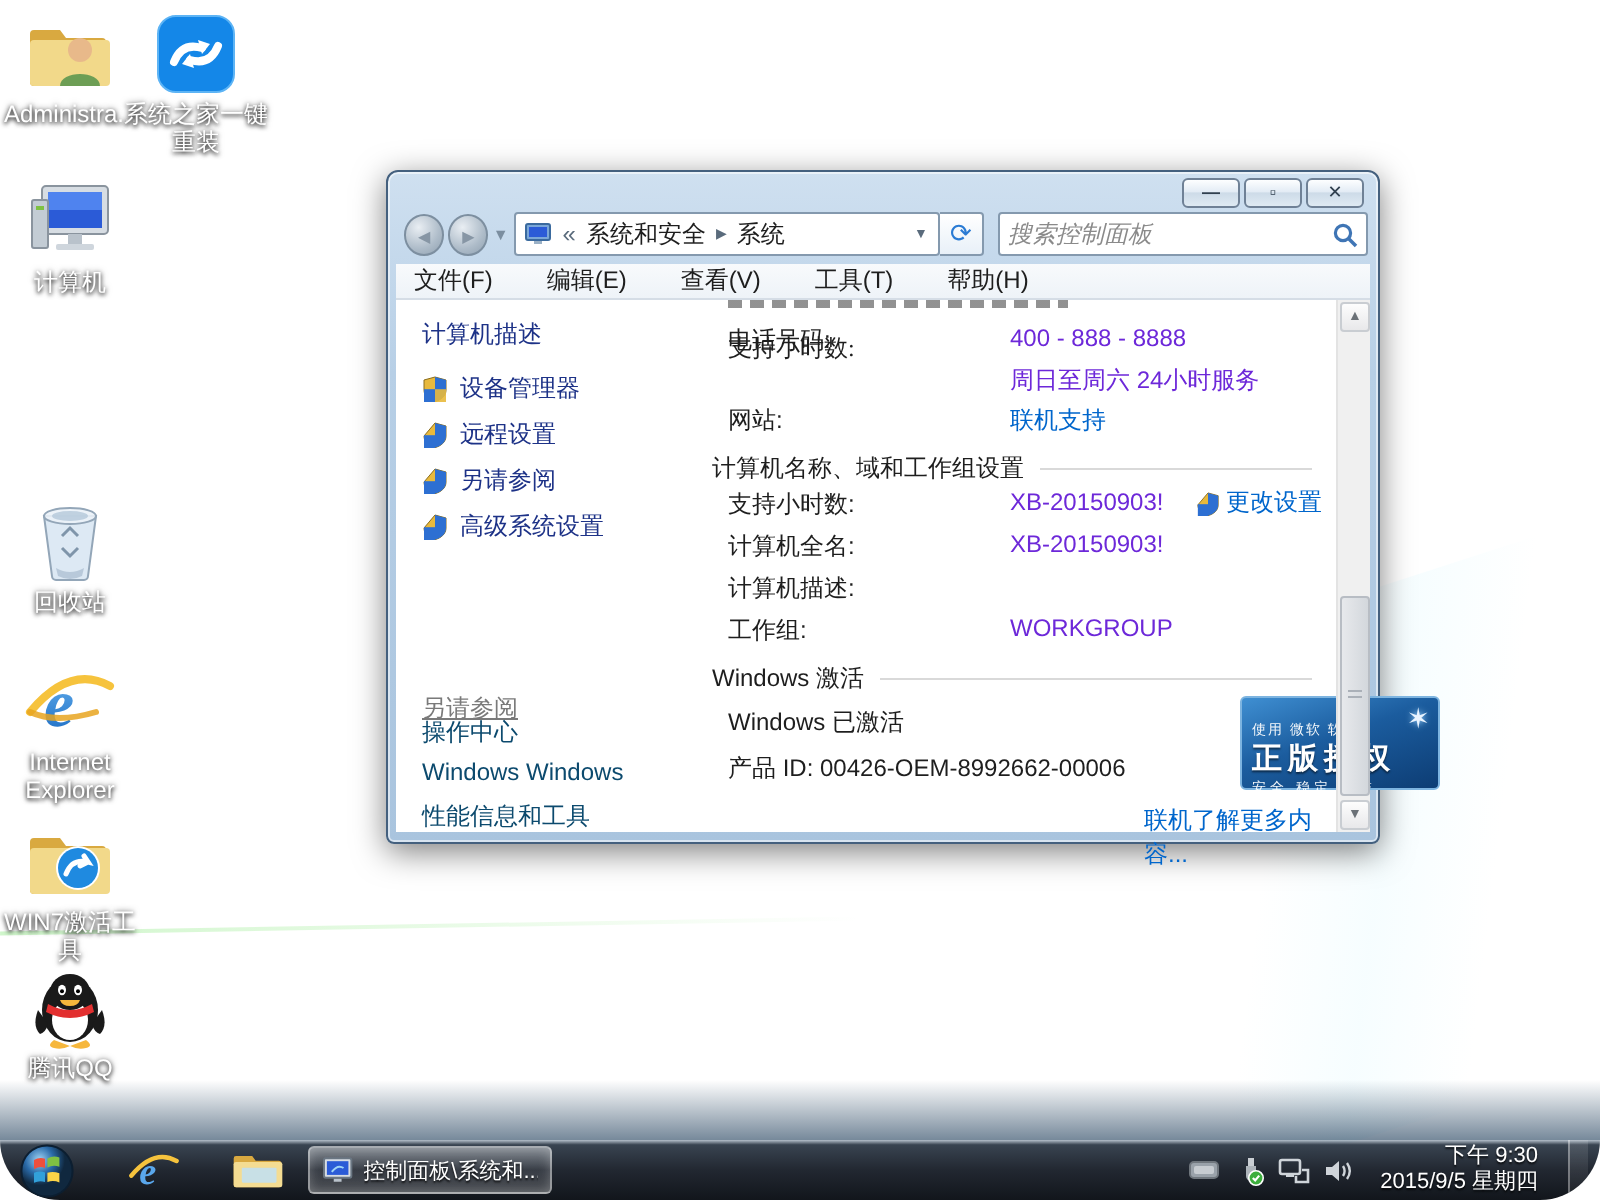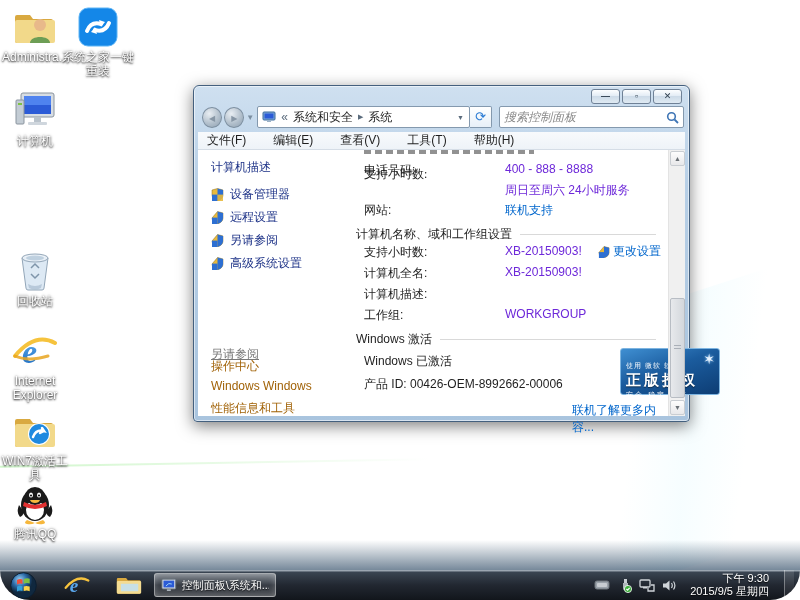--- a/index.html
+++ b/index.html
@@ -66,7 +66,7 @@
   .sb-home { position:absolute; left:13px; top:9px; color:#1d3287; }
   .sb-task { position:absolute; left:13px; display:flex; align-items:center; gap:6px; color:#1d3287; }
   .sb-seealso { position:absolute; left:13px; top:196px; color:#7a7a7a;text-decoration:underline; }
-  .sb-link { position:absolute; left:13px; color:#a16207; }
+  .sb-link { position:absolute; left:13px; color:#0c4a6e; }
 
   
   .main { flex:1; position:relative; font-size:12px; color:#1e1e1e; }

